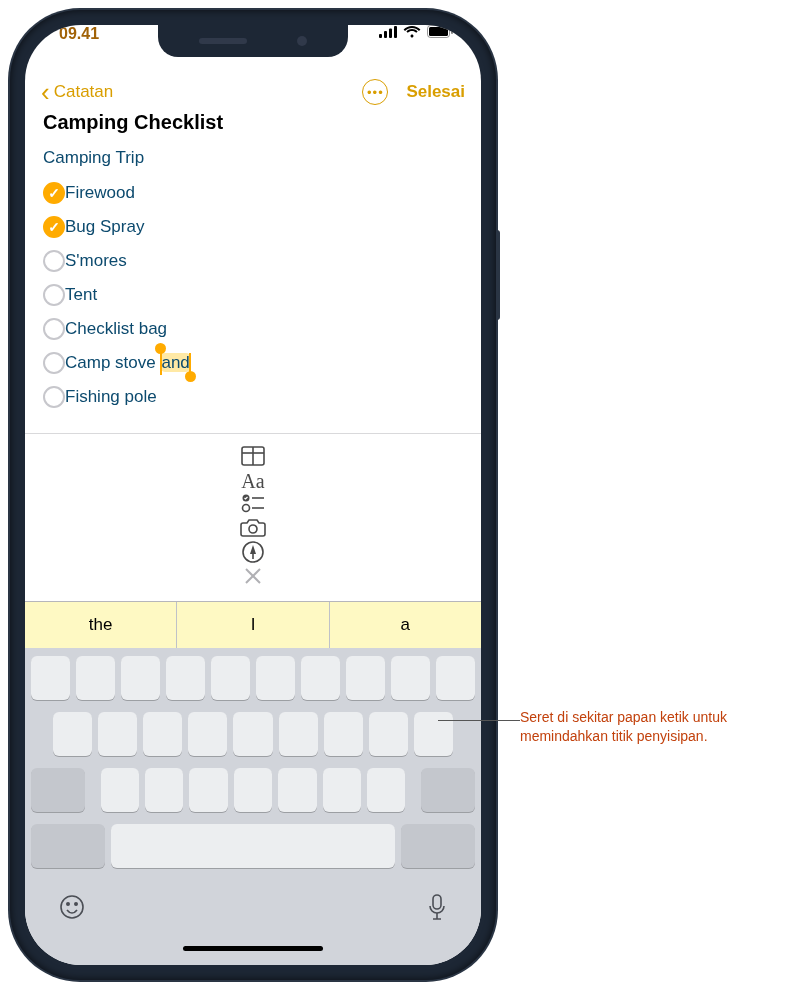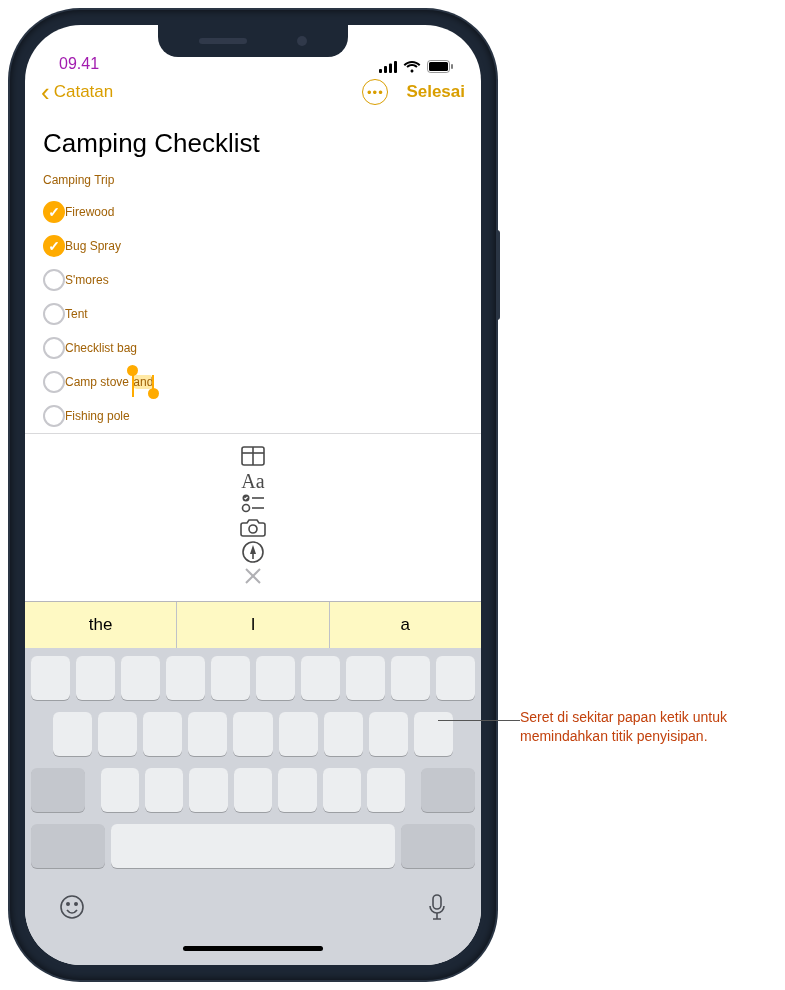--- a/index.html
+++ b/index.html
@@ -70,12 +70,12 @@
     .status-bar {
       height: 48px;
       display: flex;
-      align-items: flex-end;
+      align-items: flex-start;
       justify-content: space-between;
       padding: 0 28px 0 34px;
       font-size: 16px;
-      font-weight: 400;
-      color: #a21caf;
+      font-weight: 700;
+      color: #a16207;
     }
     .status-right {
       display: flex;

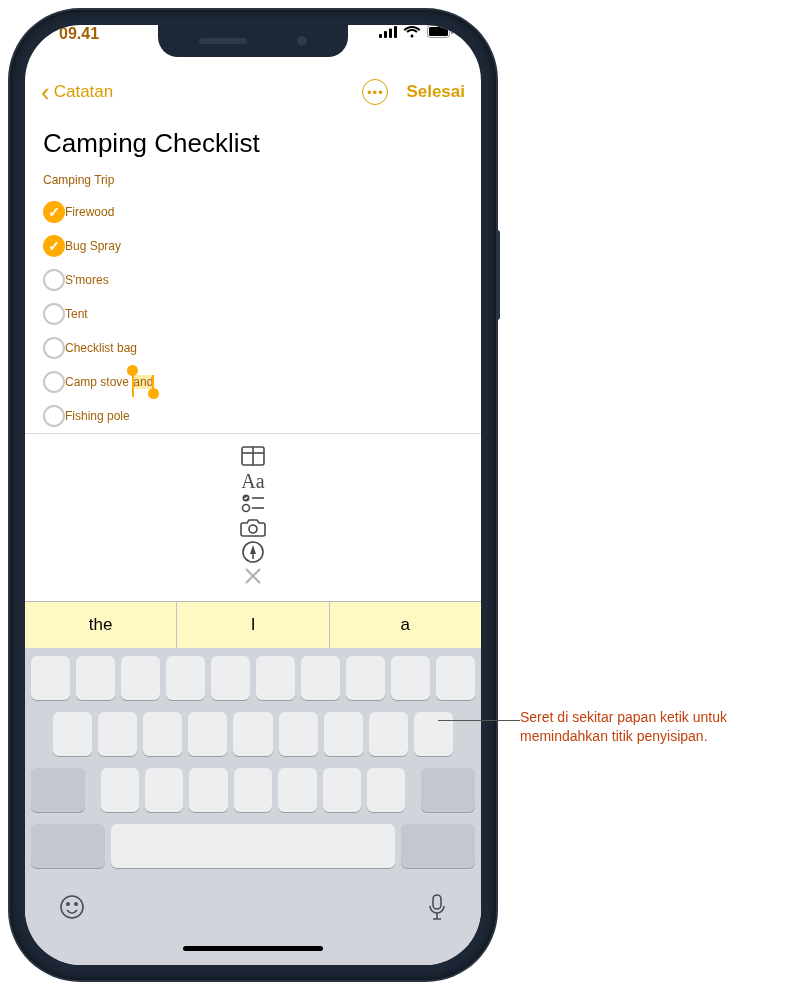--- a/index.html
+++ b/index.html
@@ -123,9 +123,8 @@
     
     .note-title {
       padding: 2px 18px 10px;
-      font-size: 26px;
-      font-weight: 400;
-      margin-top: 17px;
+      font-size: 20px;
+      font-weight: 700;
     }
     .note-body {
       padding: 4px 18px 0;

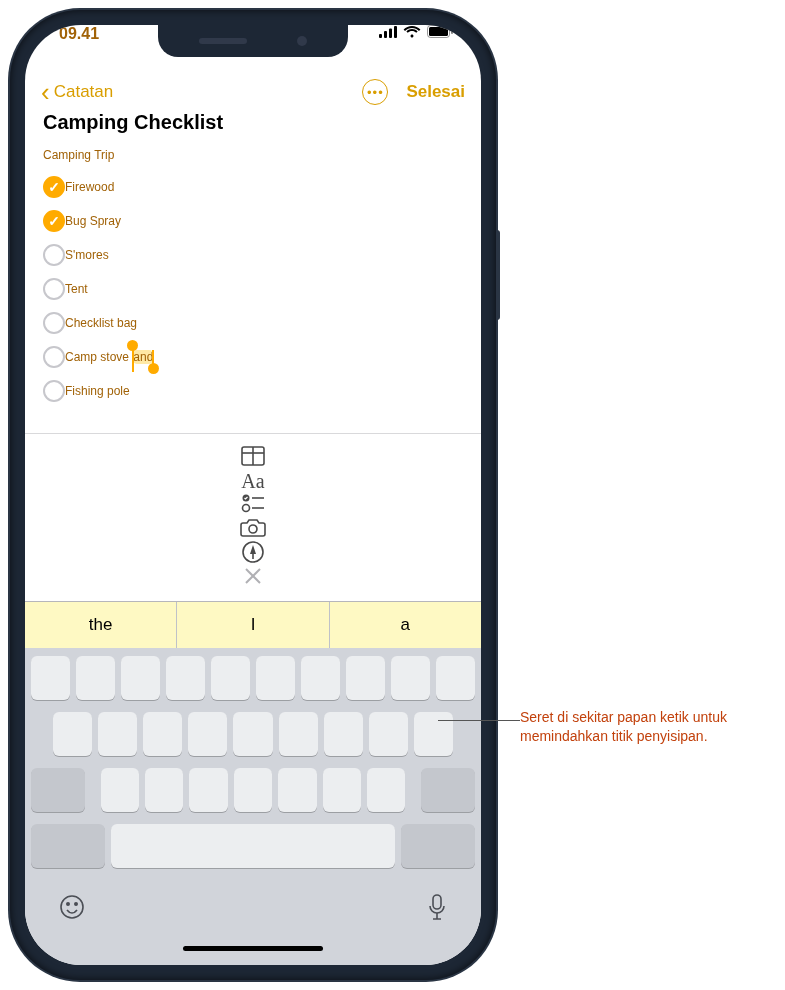--- a/index.html
+++ b/index.html
@@ -128,8 +128,8 @@
     }
     .note-body {
       padding: 4px 18px 0;
-      color: #a16207;
-      font-size: 12px;
+      color: #0c4a6e;
+      font-size: 17px;
       flex: 1;
       overflow: hidden;
     }

